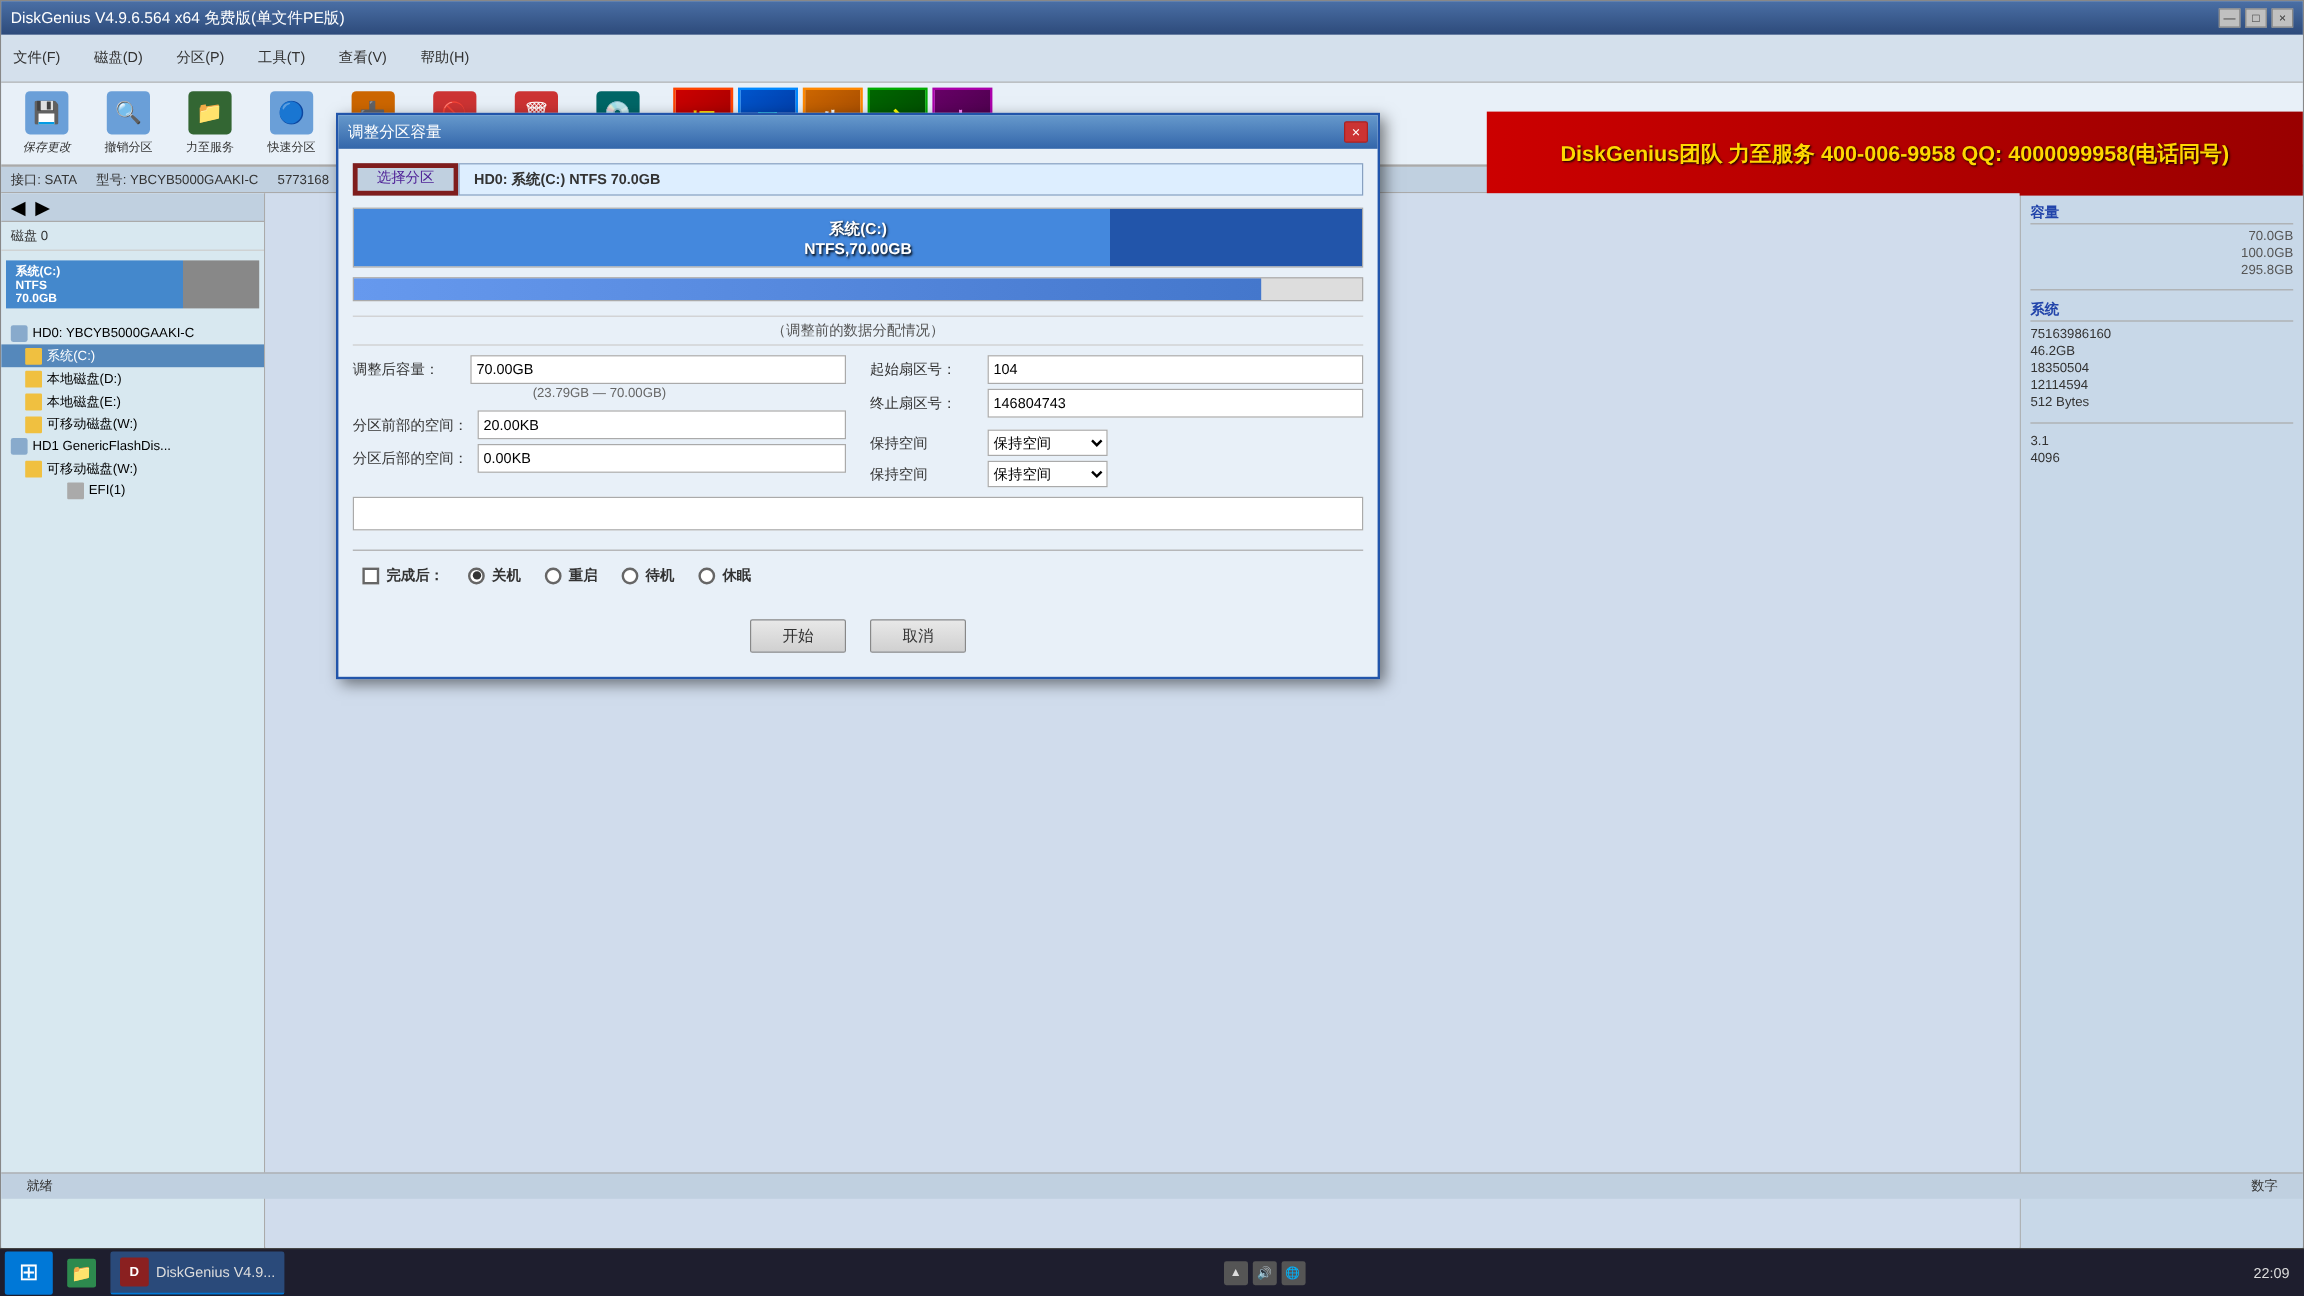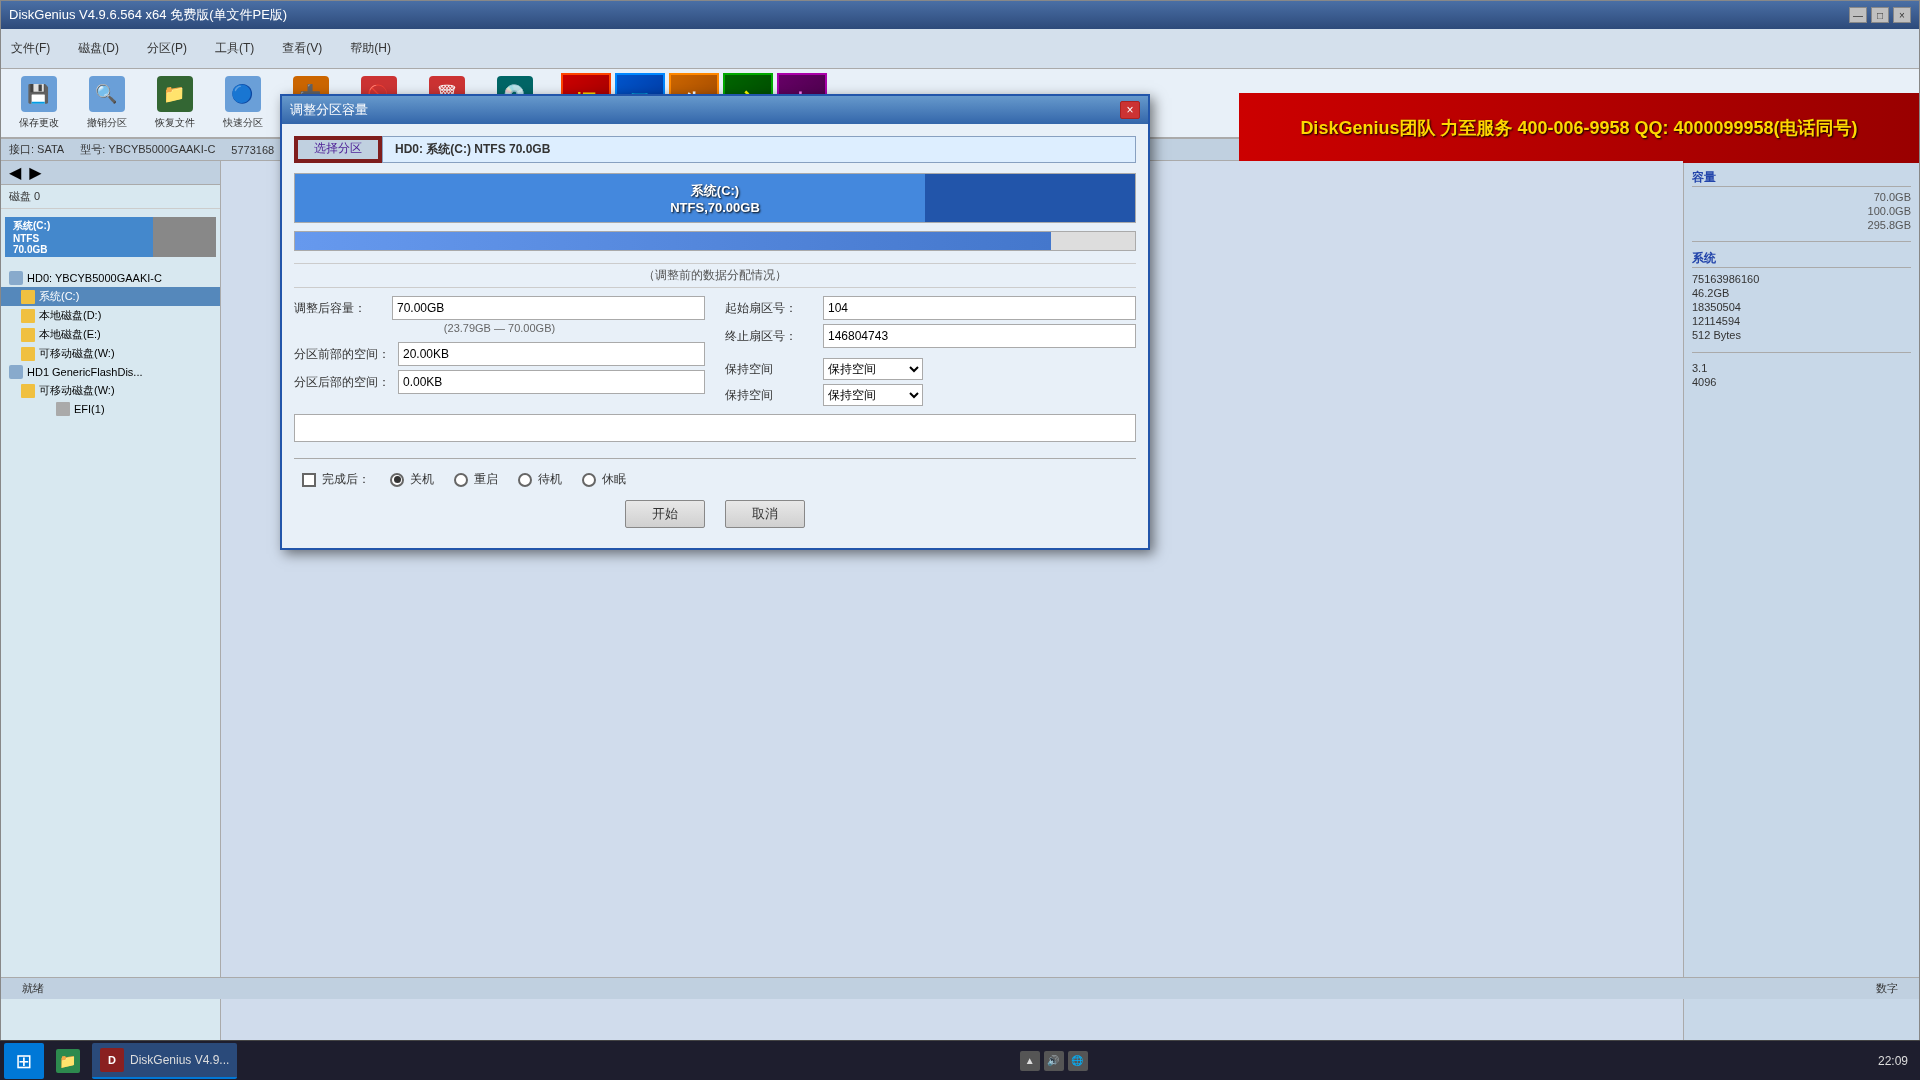--- a/index.html
+++ b/index.html
@@ -625,7 +625,7 @@
       <div class="toolbar">
         <div class="toolbar-btn">
           <div class="toolbar-icon">💾</div>
-          <span style="font-size:10px;">保存更改</span>
+          <span style="font-size:10px;font-style:italic;">保存更改</span>
         </div>
         <div class="toolbar-btn">
           <div class="toolbar-icon">🔍</div>

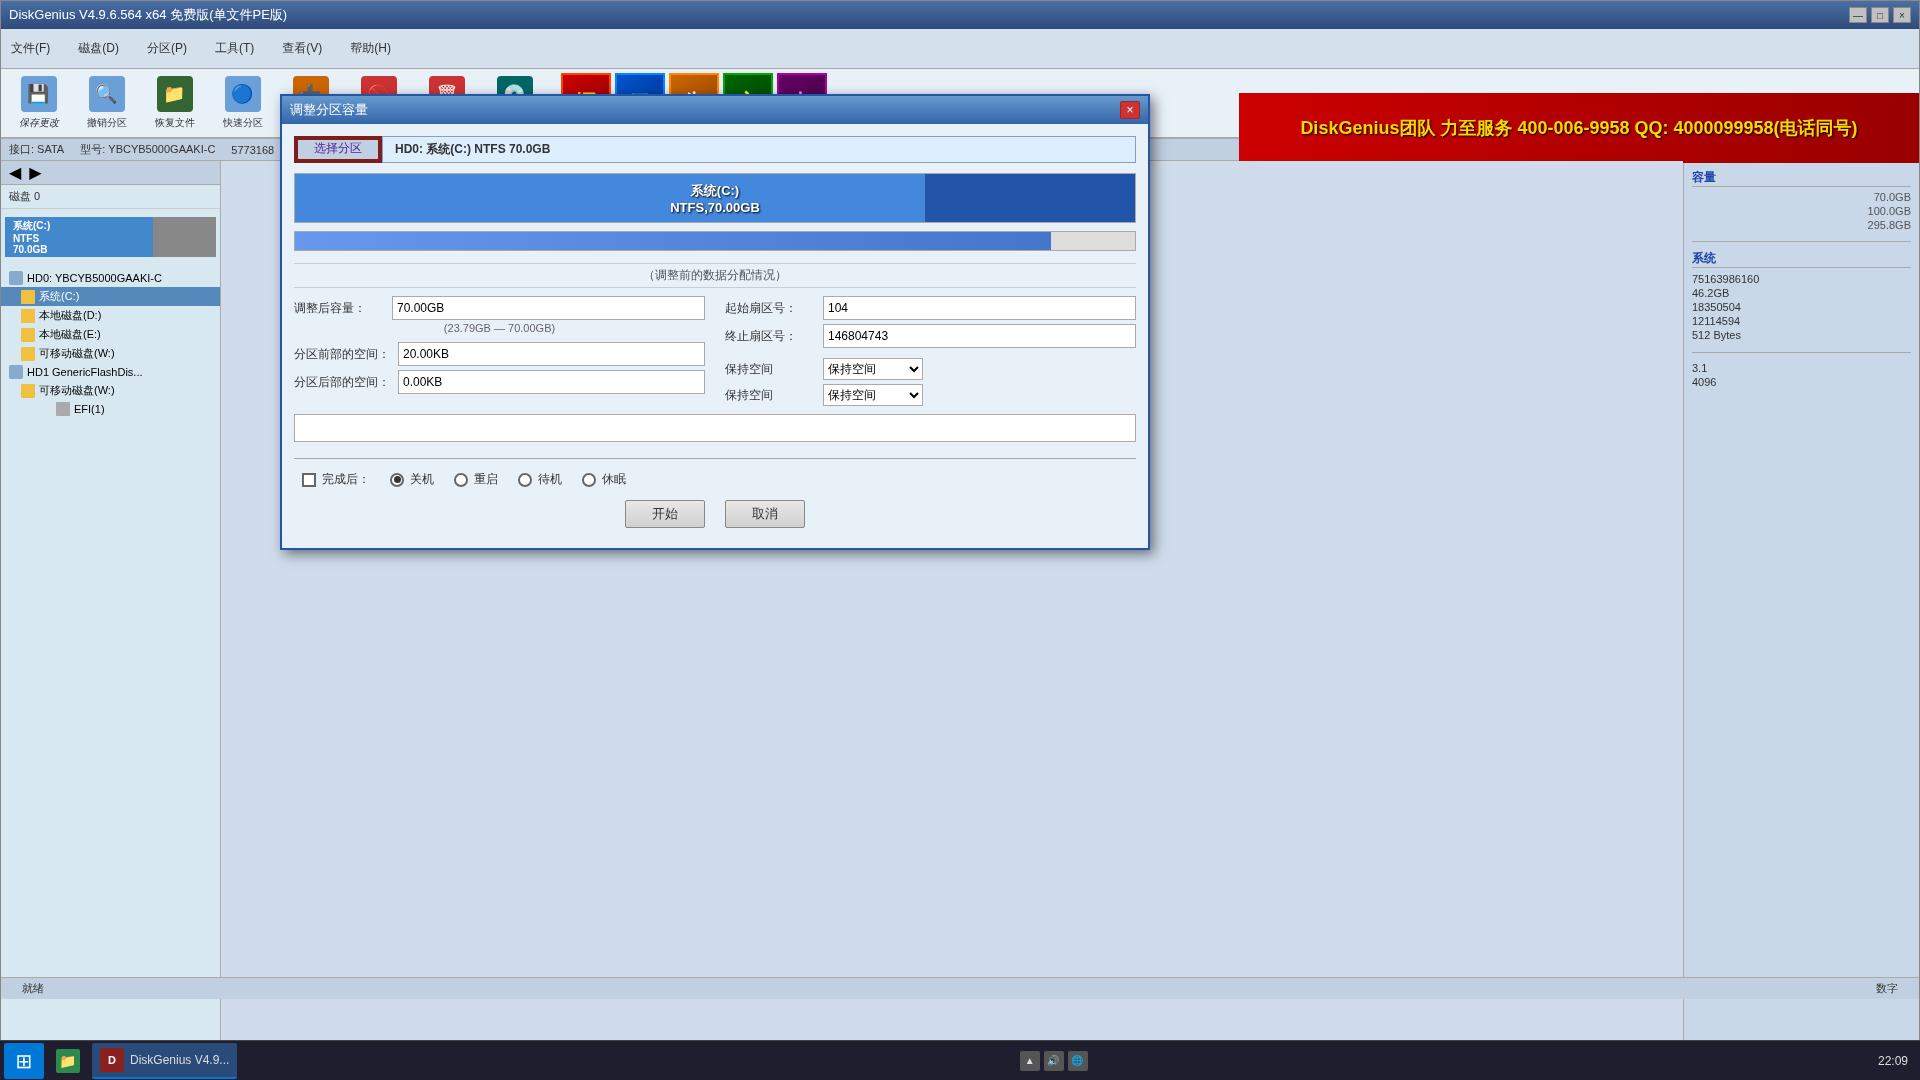--- a/index.html
+++ b/index.html
@@ -633,7 +633,7 @@
         </div>
         <div class="toolbar-btn">
           <div class="toolbar-icon green">📁</div>
-          <span style="font-size:10px;">恢复文件</span>
+          <span style="font-size:10px;">力至服务</span>
         </div>
         <div class="toolbar-btn">
           <div class="toolbar-icon">🔵</div>

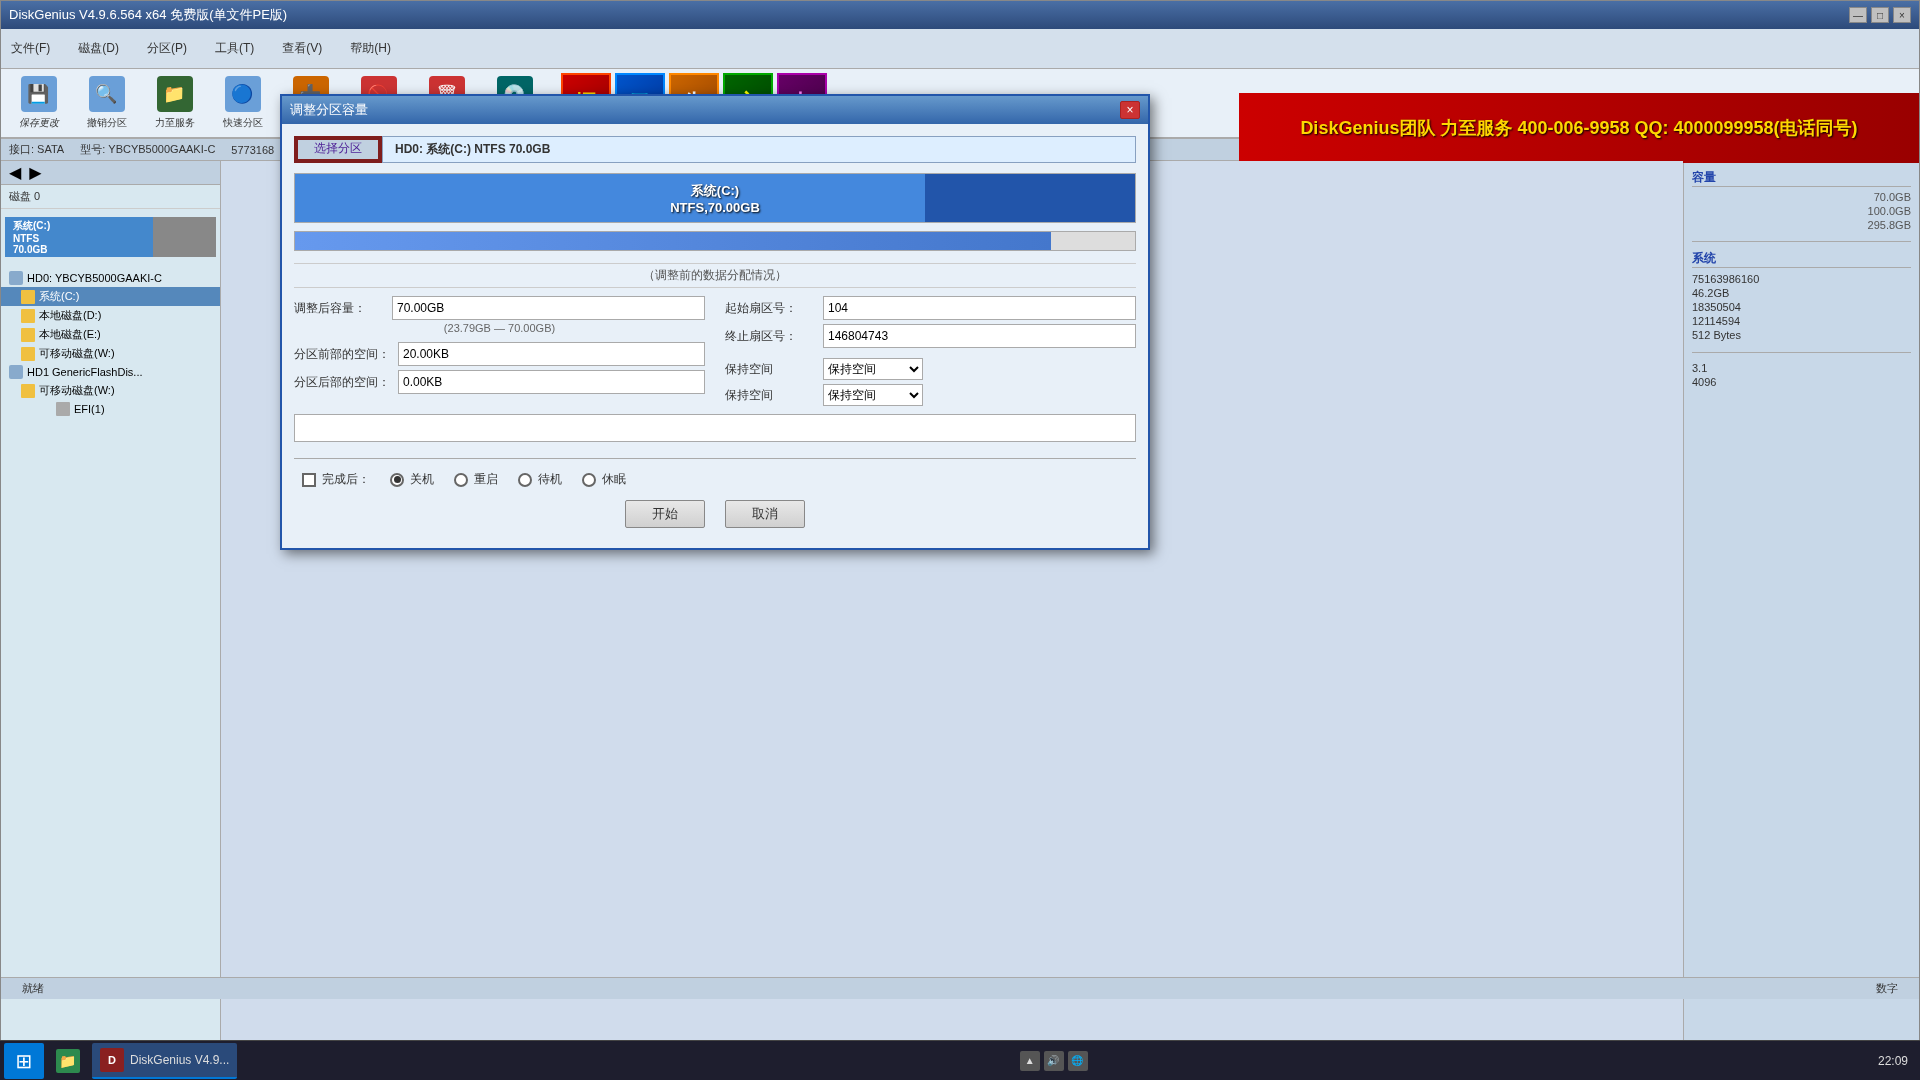--- a/index.html
+++ b/index.html
@@ -503,7 +503,9 @@
       display: flex;
       align-items: center;
       gap: 20px;
+      margin-bottom: 16px;
       padding: 4px 8px;
+      font-weight: bold;
     }
 
     .option-item {

